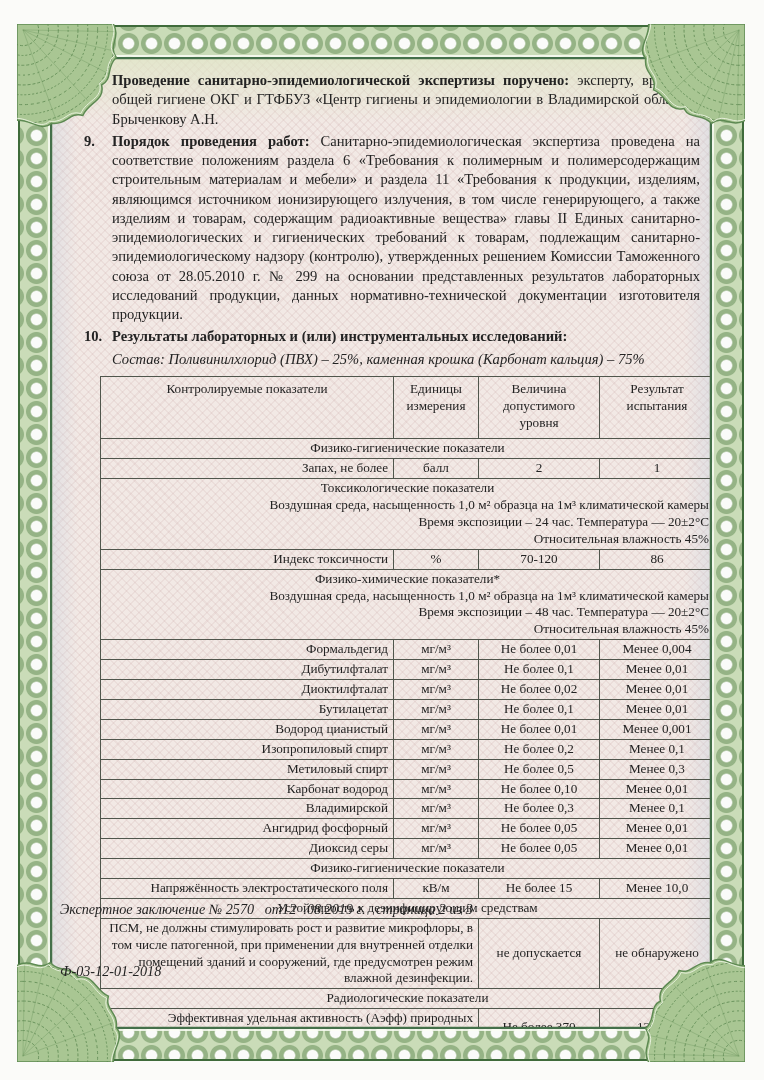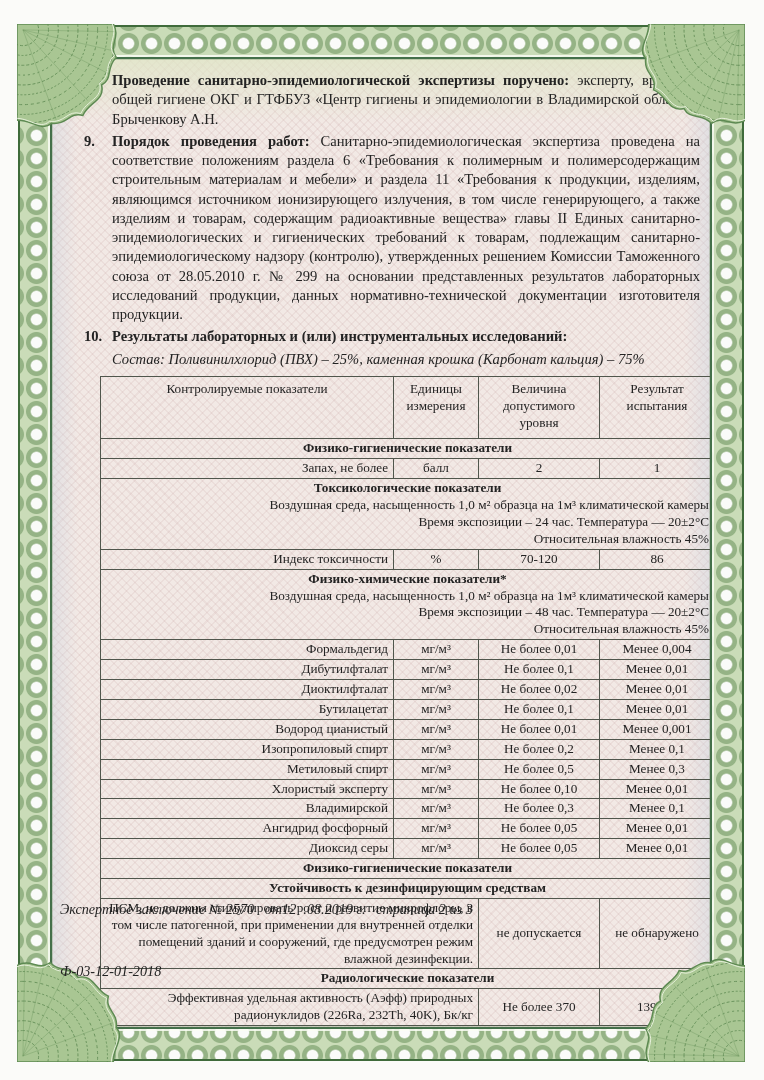--- a/index.html
+++ b/index.html
@@ -52,7 +52,7 @@
   table.lab td,table.lab th{border:1px solid #50564c;padding:1px 5px;vertical-align:middle;overflow:hidden}
   table.lab th{font-weight:normal;text-align:center;vertical-align:top;padding-top:4px;height:56px}
   .col1{width:293px}.col2{width:85px}.col3{width:121px}.col4{width:115px}
-  .sec-title{font-weight:bold;text-align:center}
+  .sec-title{font-weight:normal;text-align:center}
   .sec-line{text-align:right}
   td.name{text-align:right}
   td.c{text-align:center}

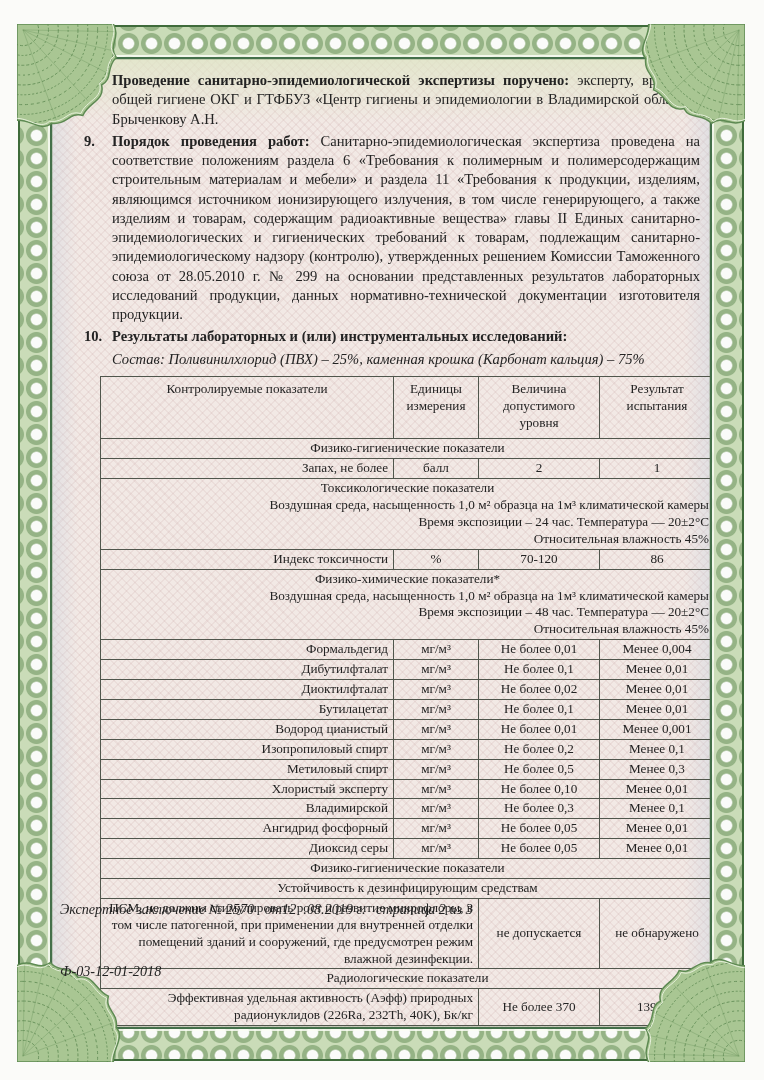--- a/index.html
+++ b/index.html
@@ -169,7 +169,7 @@
               <td class="c">Менее 0,3</td>
             </tr>
             <tr>
-              <td class="name">Хлористый эксперту</td>
+              <td class="name">Карбонат водород</td>
               <td class="c">мг/м³</td>
               <td class="c">Не более 0,10</td>
               <td class="c">Менее 0,01</td>

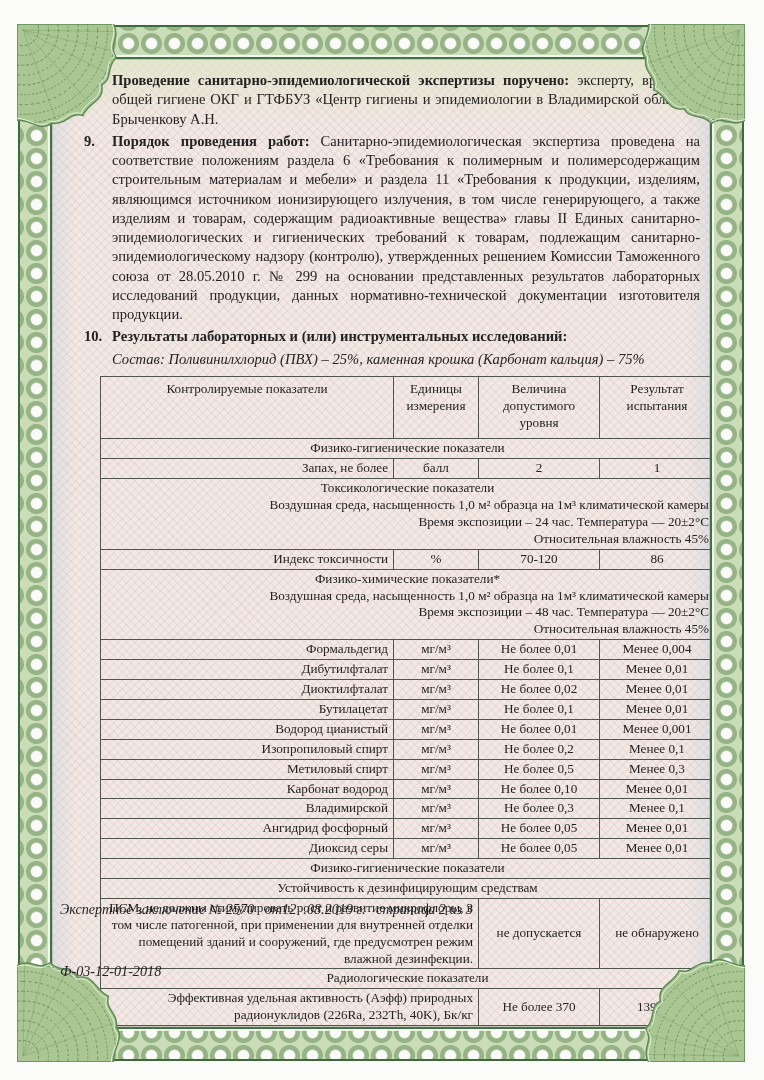--- a/index.html
+++ b/index.html
@@ -198,6 +198,12 @@
               </td>
             </tr>
             <tr>
+              <td class="name">Напряжённость электростатического поля</td>
+              <td class="c">кВ/м</td>
+              <td class="c">Не более 15</td>
+              <td class="c">Менее 10,0</td>
+            </tr>
+            <tr>
               <td colspan="4">
                 <div class="sec-title">Устойчивость к дезинфицирующим средствам</div>
               </td>

